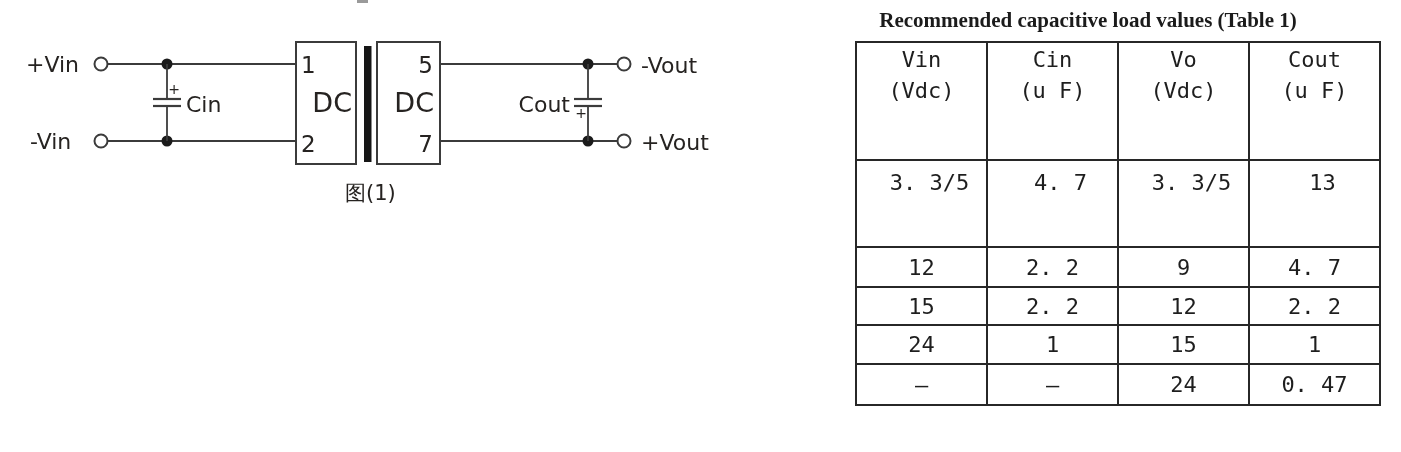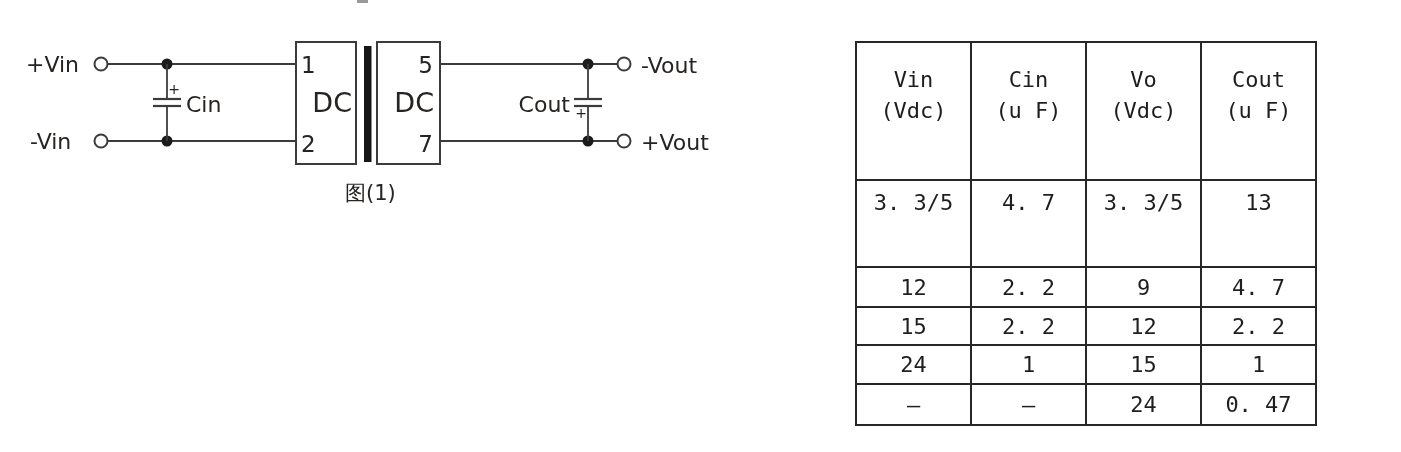--- a/index.html
+++ b/index.html
@@ -133,6 +133,7 @@
     <text class="caplbl" x="345" y="200">图(1)</text>
   </svg>
 
+  <div class="tbl-title">Recommended capacitive load values (Table 1)</div>
 
   <table class="cap-table">
     <tbody>

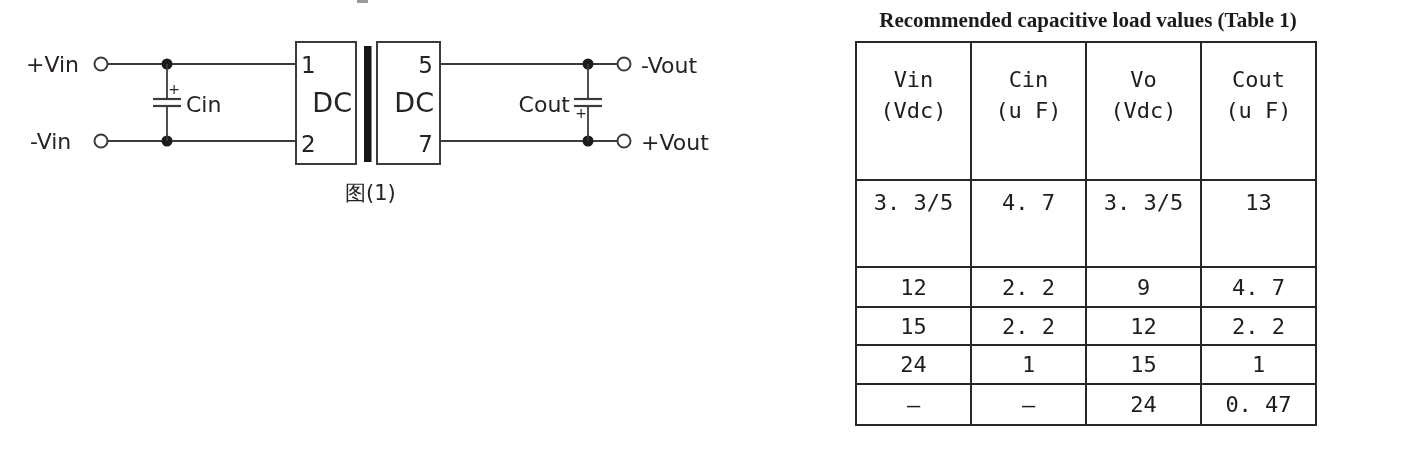--- a/index.html
+++ b/index.html
@@ -58,7 +58,7 @@
   table.cap-table tr.hdr-row td {
     height: 115px;
     vertical-align: top;
-    padding-top: 21px;
+    padding-top: 1px;
     line-height: 31px;
   }
   table.cap-table tr.row-0 td {

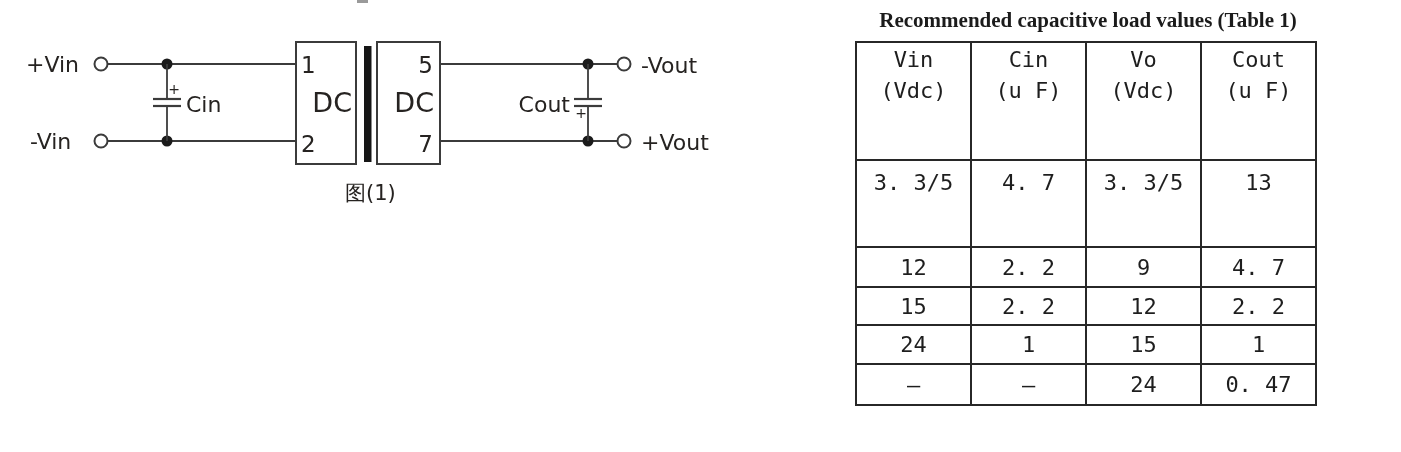--- a/index.html
+++ b/index.html
@@ -65,6 +65,7 @@
     height: 76px;
     vertical-align: top;
     padding-top: 9px;
+    padding-left: 16px;
   }
   table.cap-table tr.row-1 td { height: 38px; }
   table.cap-table tr.row-2 td { height: 36px; }

